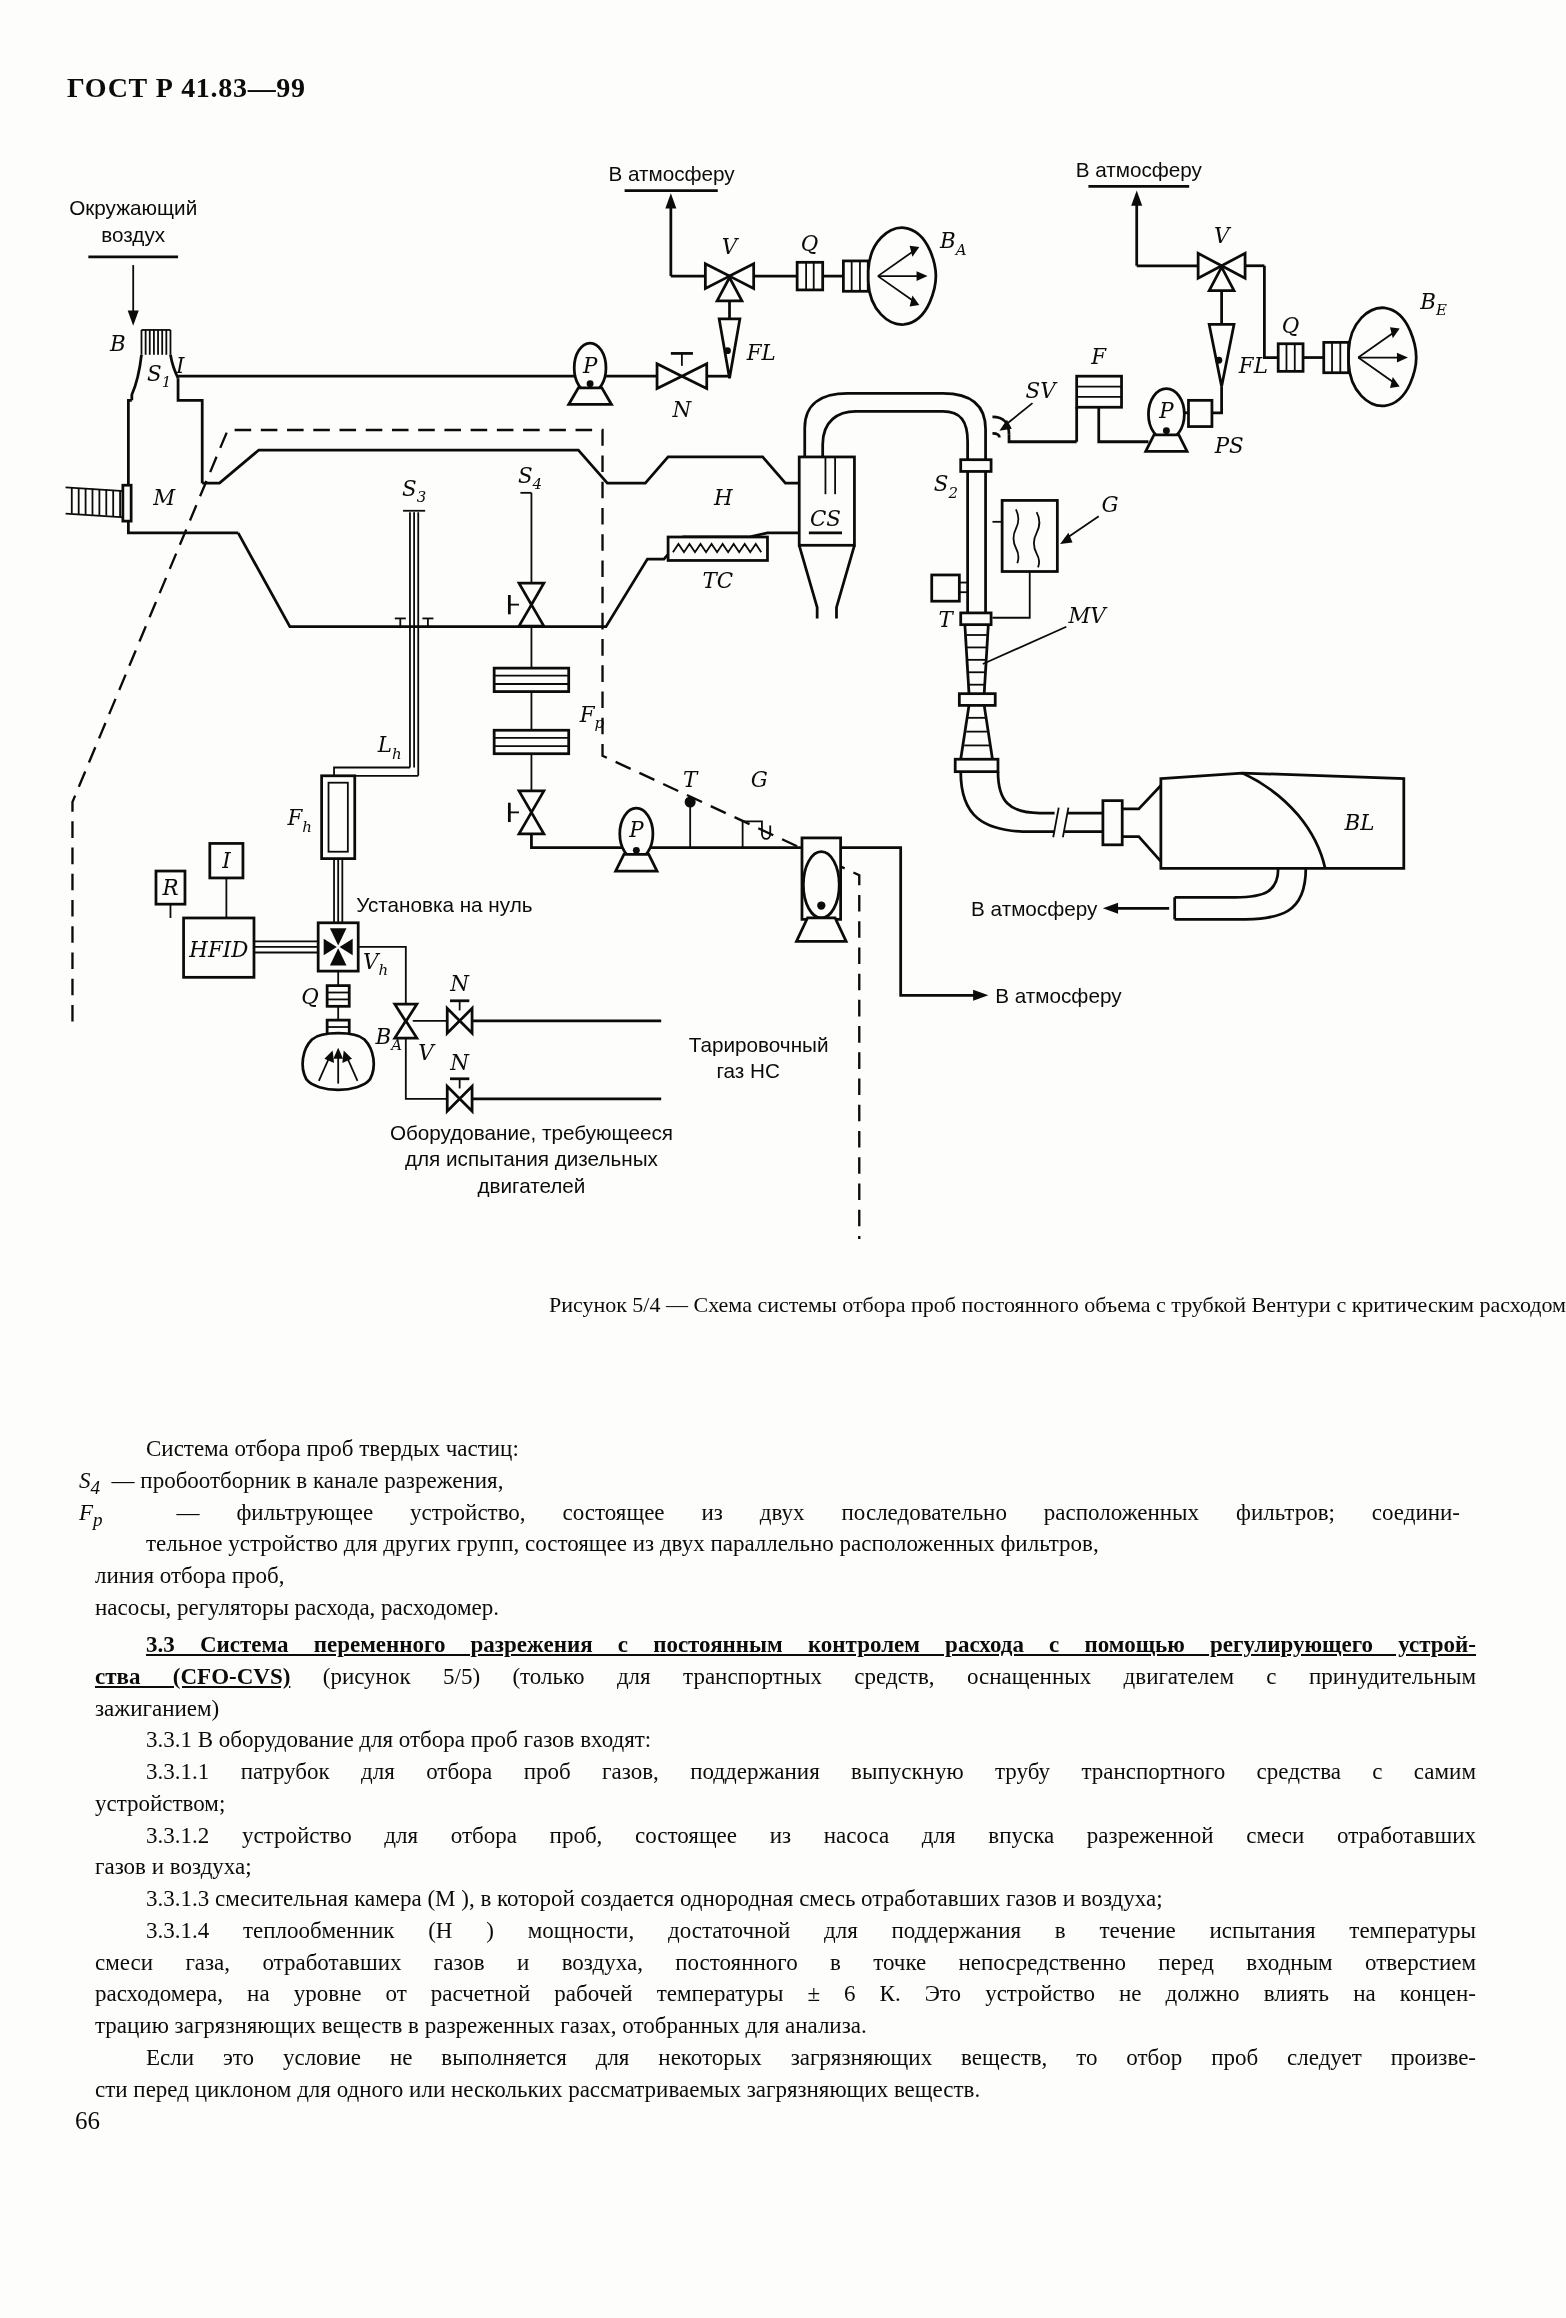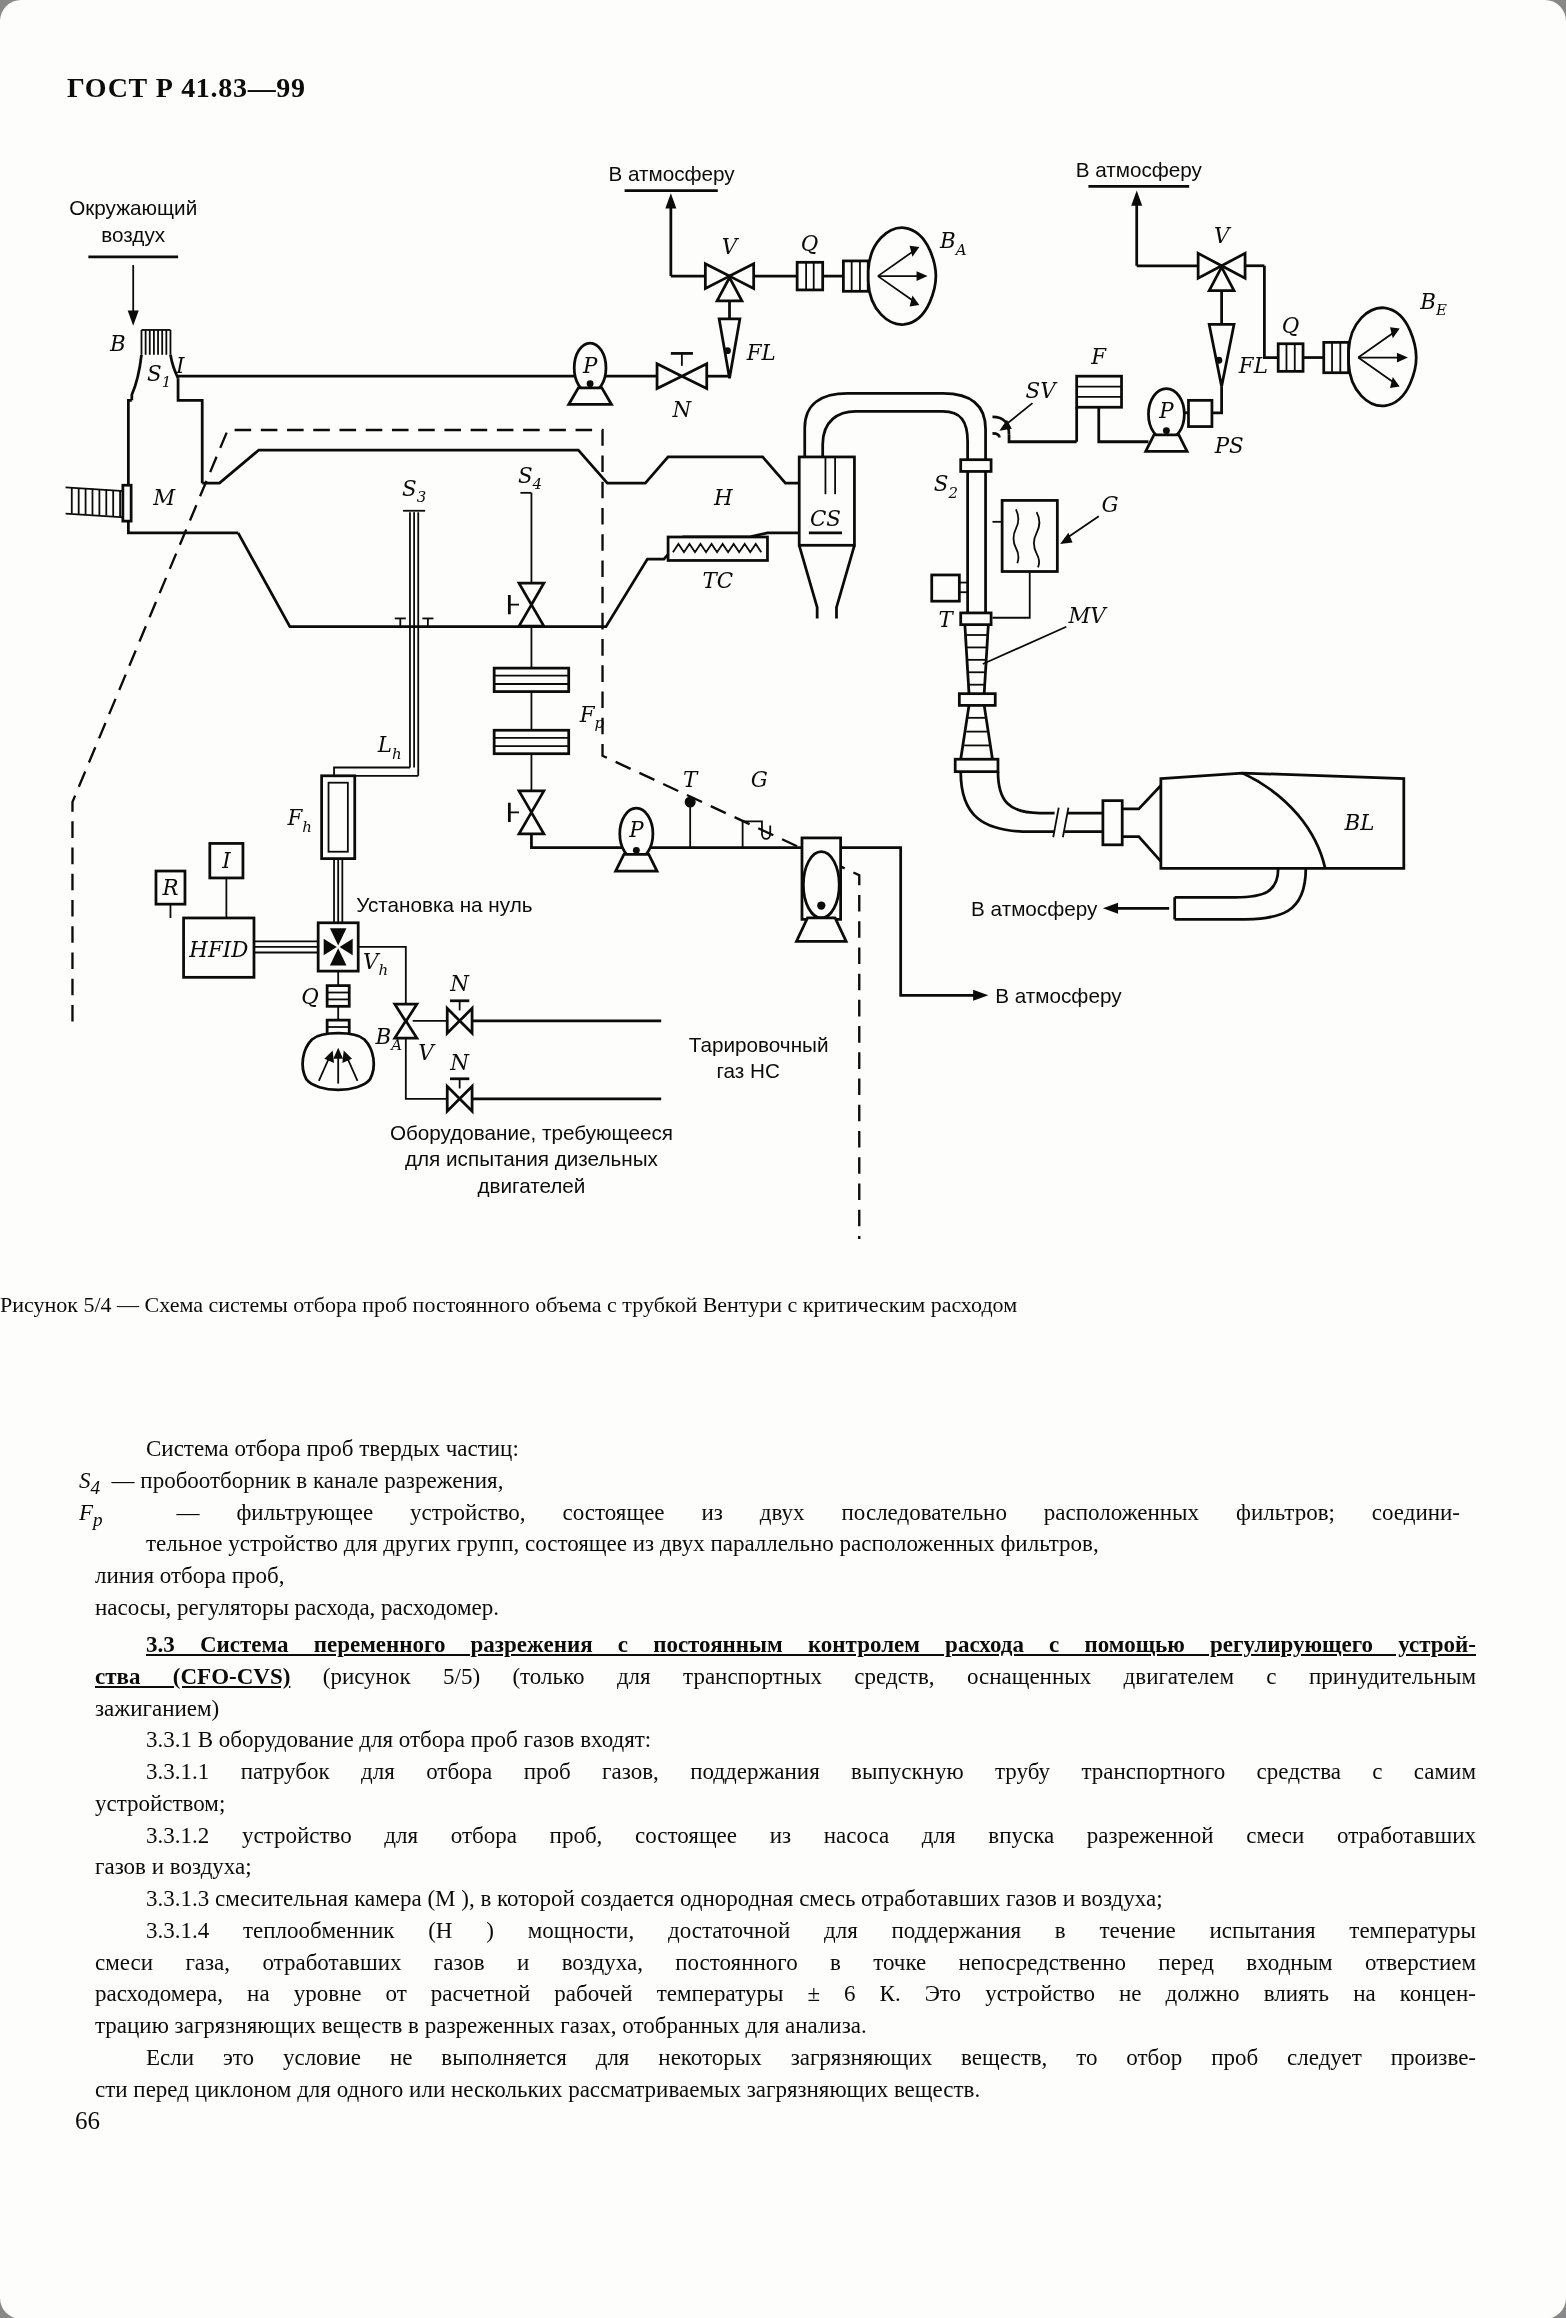--- a/index.html
+++ b/index.html
@@ -4,7 +4,7 @@
 <style>
   html,body{margin:0;padding:0;background:#888;}
   .page{position:relative;width:1566px;height:2319px;background:#fdfdfb;color:#0b0b0b;
-        font-family:"Liberation Serif",serif;overflow:hidden;border-radius:21px;}
+        font-family:"Liberation Serif",serif;overflow:hidden;}
   .hdr{position:absolute;left:67px;top:72px;font-weight:bold;font-size:28px;letter-spacing:0.7px;}
   svg text{fill:#0b0b0b;}
   .lab{font:italic 31px "DejaVu Serif","Liberation Serif",serif;}

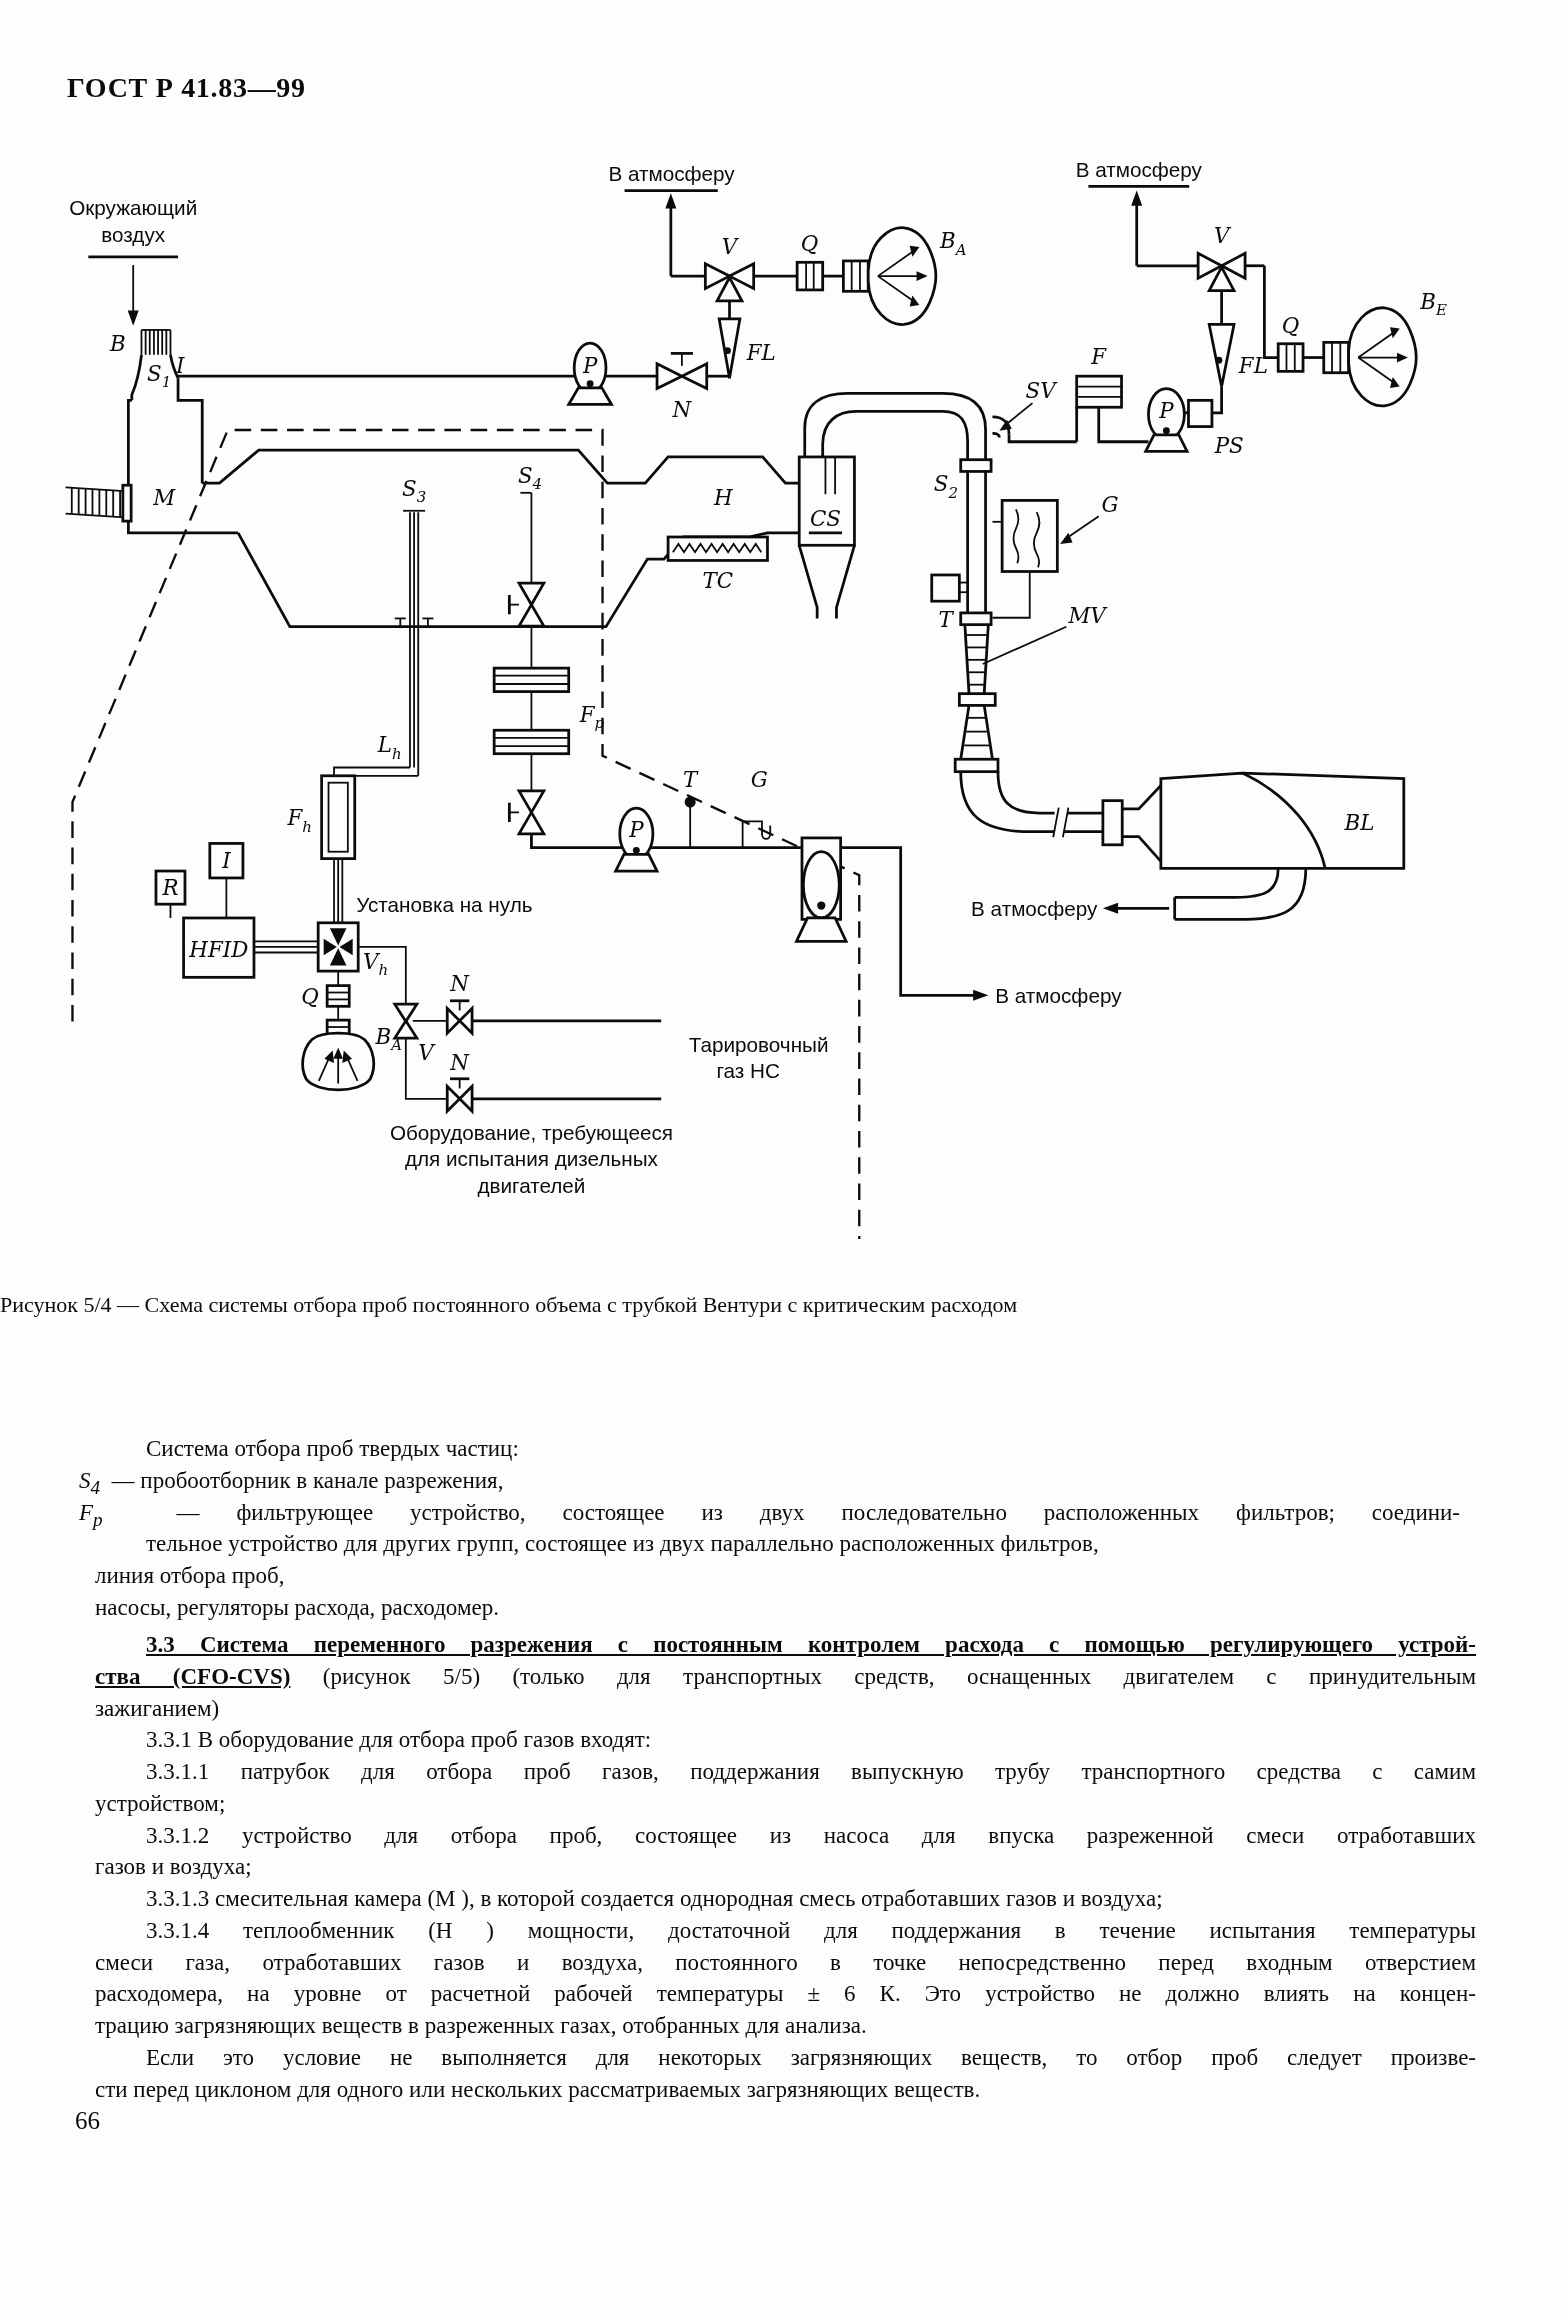--- a/index.html
+++ b/index.html
@@ -14,7 +14,7 @@
   .bx{fill:#fdfdfb;stroke:#0b0b0b;stroke-width:4;}
   .bk{fill:#0b0b0b;stroke:none;}
   .dash{fill:none;stroke:#0b0b0b;stroke-width:3.4;stroke-dasharray:24 14;}
-  .cap{position:absolute;width:1566px;text-align:left;font-size:22px;}
+  .cap{position:absolute;width:1566px;text-align:right;font-size:22px;}
   .body-line{position:absolute;font-size:23px;white-space:nowrap;margin-top:32px;}
   .jst{width:1381px;white-space:normal;text-align:justify;text-align-last:justify;}
   .x-ind{left:146px;} .x-fl{left:95px;} .x-hang{left:79px;}

